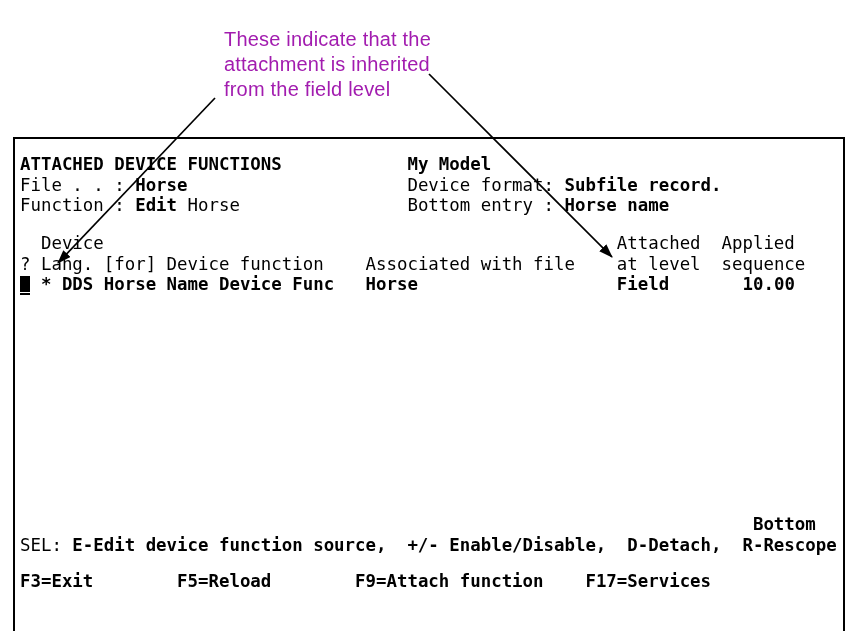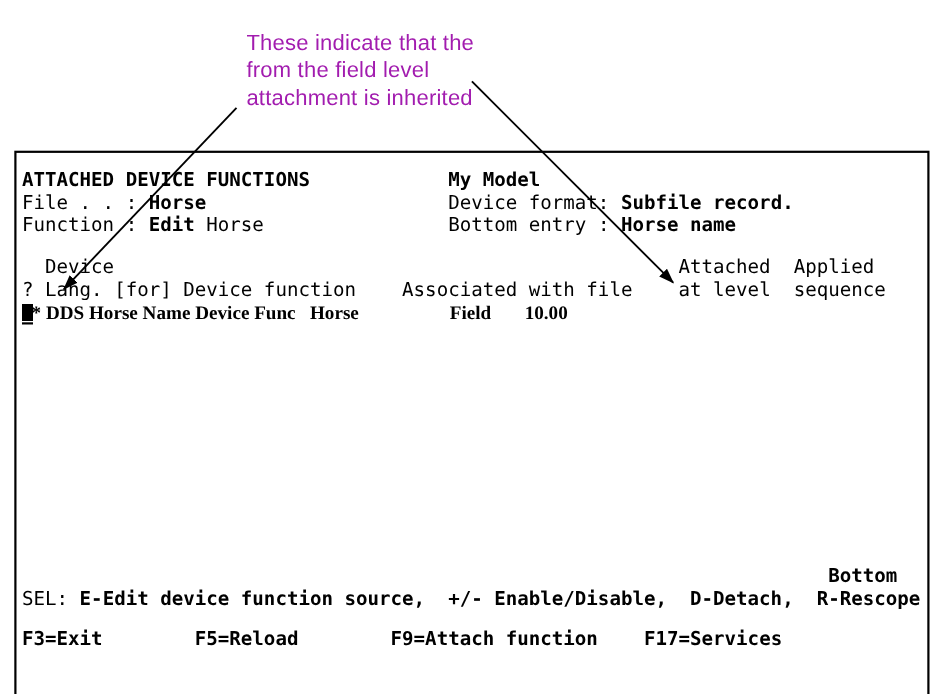--- a/index.html
+++ b/index.html
@@ -35,8 +35,8 @@
 
 <div class="annotation">
   <div>These indicate that the</div>
+  <div>attachment is inherited</div>
   <div>from the field level</div>
-  <div>attachment is inherited</div>
 </div>
 
 <svg class="arrows" viewBox="0 0 855 631" xmlns="http://www.w3.org/2000/svg">

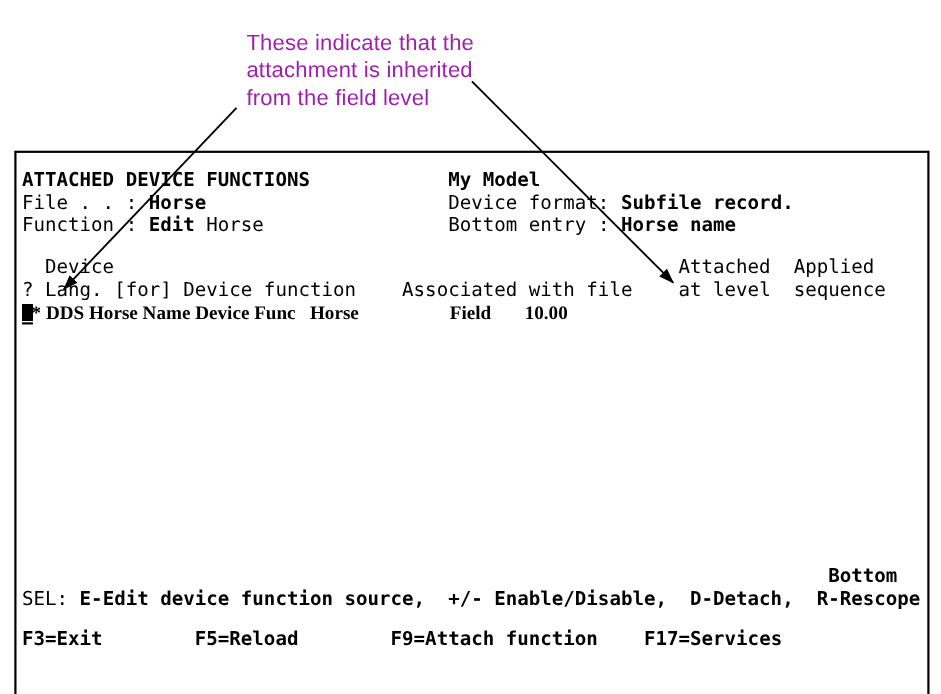--- a/index.html
+++ b/index.html
@@ -56,7 +56,7 @@
       <div class="trow" style="top: 56px;"><span>Function : </span><span class="b">Edit</span><span> Horse</span><span>                </span><span>Bottom entry : </span><span class="b">Horse name</span></div>
       <div class="trow" style="top: 94px;"><span>  Device</span><span>                                                 </span><span>Attached  Applied</span></div>
       <div class="trow" style="top: 114.5px; text-align: right;"><span>? Lang. [for] Device function</span><span>    </span><span>Associated with file</span><span>    </span><span>at level  sequence</span></div>
-      <div class="trow" style="top: 135px; font-family: Liberation Serif, serif;"><span>  </span><span class="b">* DDS Horse Name Device Func</span><span>   </span><span class="b">Horse</span><span>                   </span><span class="b">Field</span><span>       </span><span class="b">10.00</span></div>
+      <div class="trow" style="top: 135px;"><span>  </span><span class="b">* DDS Horse Name Device Func</span><span>   </span><span class="b">Horse</span><span>                   </span><span class="b">Field</span><span>       </span><span class="b">10.00</span></div>
       <div class="trow" style="top: 375px;"><span>                                                                      </span><span class="b">Bottom</span></div>
       <div class="trow" style="top: 395.5px;"><span>SEL: </span><span class="b">E-Edit device function source,  +/- Enable/Disable,  D-Detach,  R-Rescope</span></div>
       <div class="trow" style="top: 431.5px;"><span class="b">F3=Exit</span><span>        </span><span class="b">F5=Reload</span><span>        </span><span class="b">F9=Attach function</span><span>    </span><span class="b">F17=Services</span></div>

